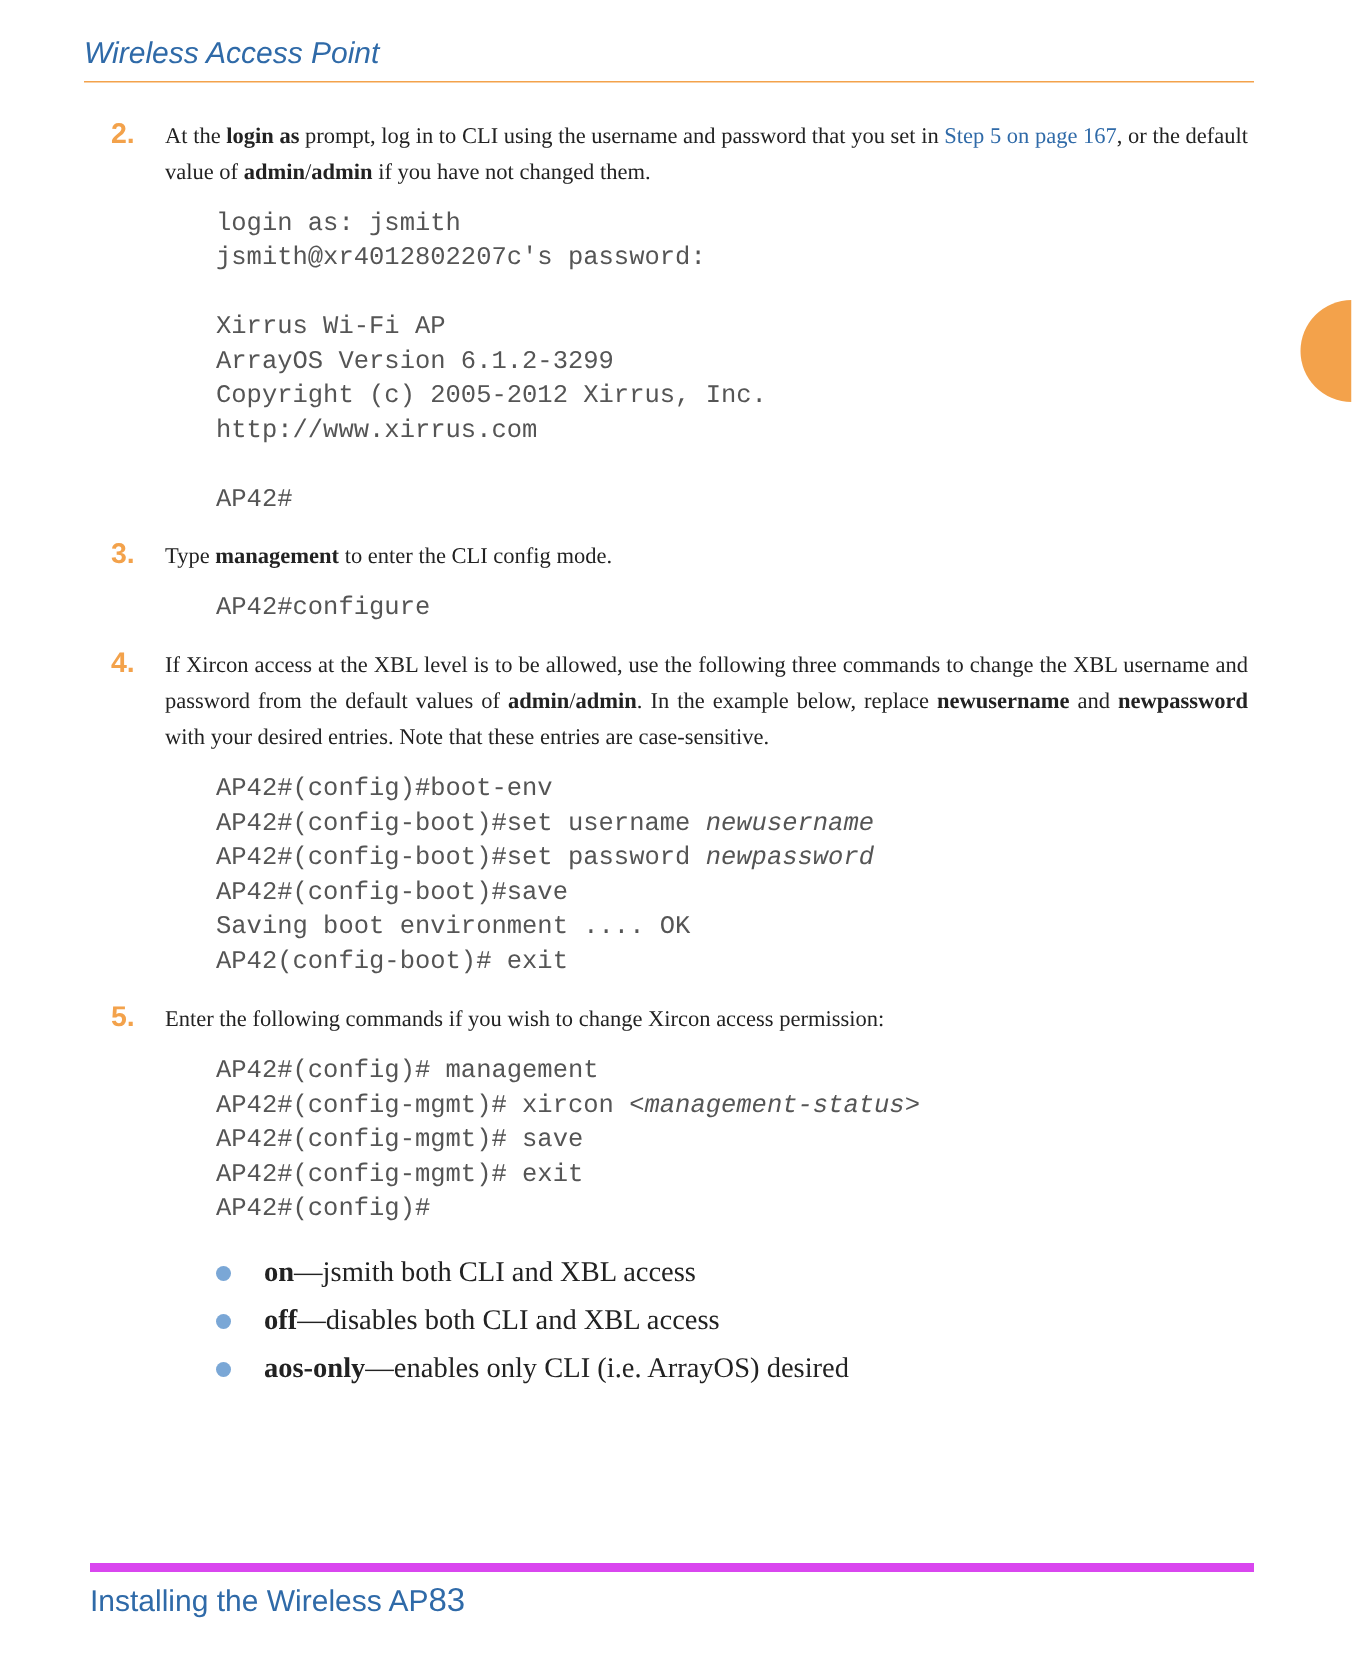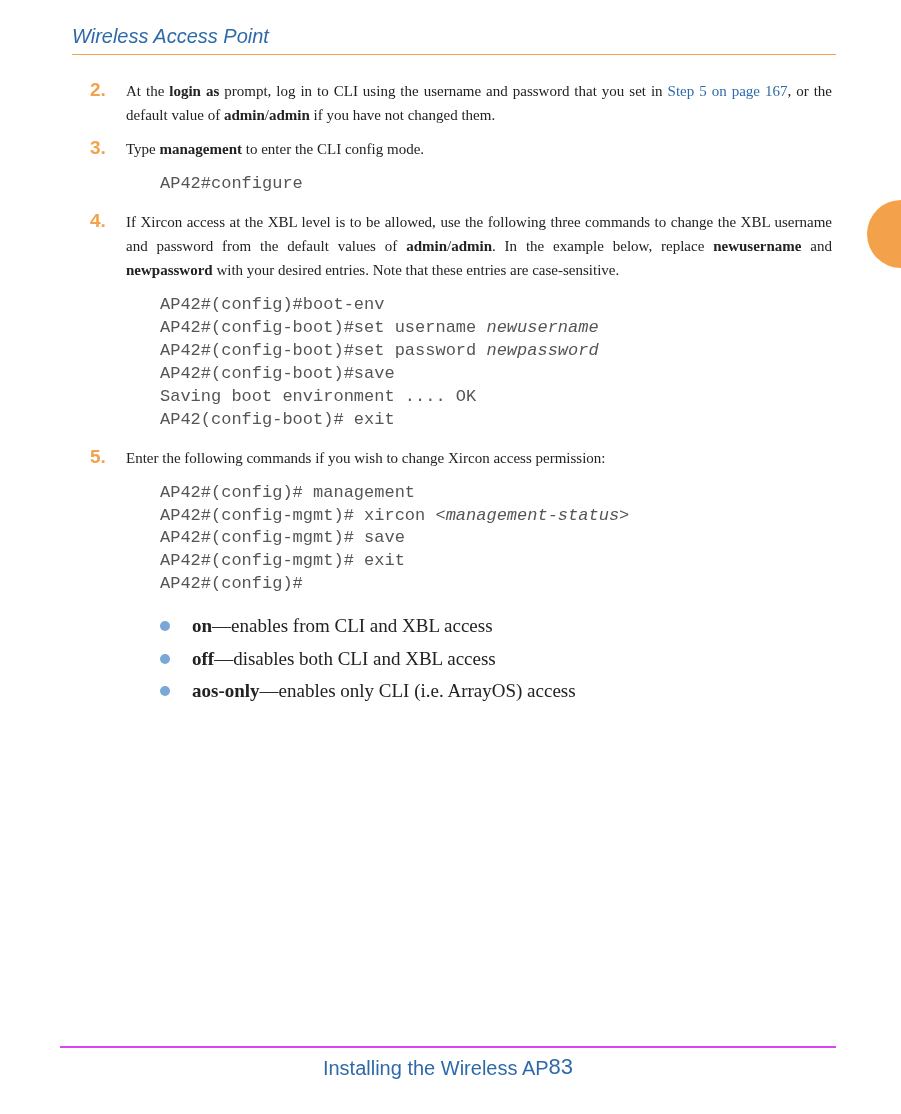--- a/index.html
+++ b/index.html
@@ -18,7 +18,7 @@
     width: 901px;
     height: 1114px;
     box-sizing: border-box;
-    padding: 25px 65px 40px 72px;
+    padding: 25px 65px 40px 56px;
   }
   .running-head {
     color: #2f6aa8;

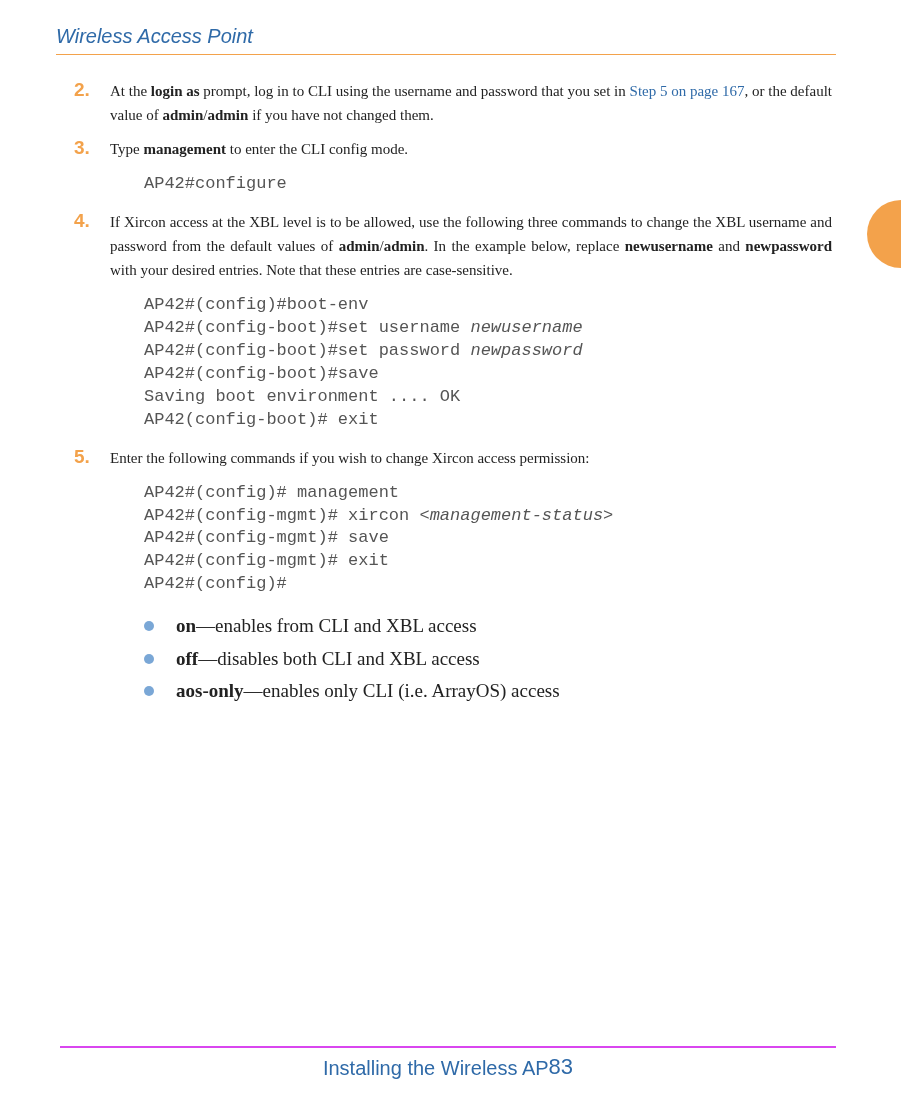--- a/index.html
+++ b/index.html
@@ -144,6 +144,15 @@
           <span>At the </span><b>login as</b><span> prompt, log in to CLI using the username and password that you set in </span><span class="link">Step 5 on page 167</span><span>, or the default value of </span><b>admin</b><span>/</span><b>admin</b><span> if you have not changed them.</span>
         </div>
       </div>
+      <pre class="code">login as: jsmith
+jsmith@xr4012802207c's password:
+
+Xirrus Wi-Fi AP
+ArrayOS Version 6.1.2-3299
+Copyright (c) 2005-2012 Xirrus, Inc.
+http://www.xirrus.com
+
+AP42#</pre>
     </div>
 
     <div class="step">

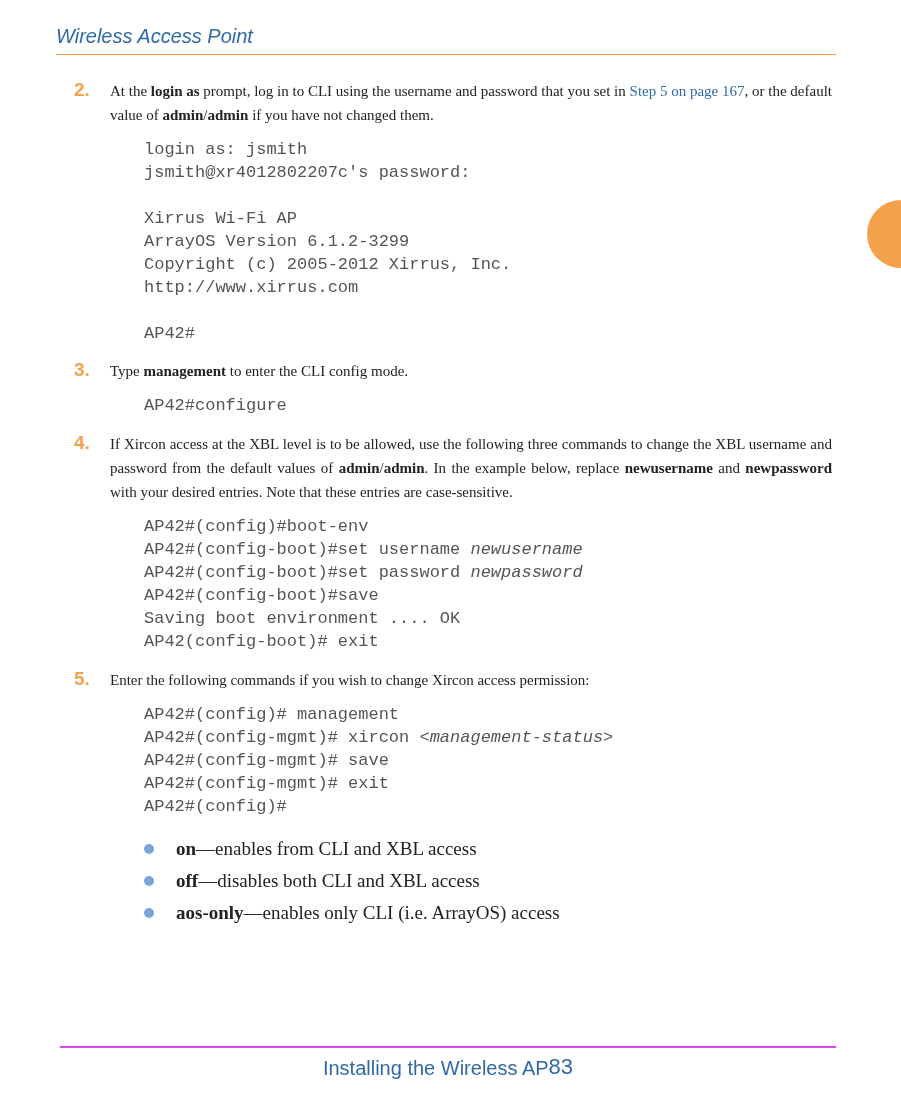--- a/index.html
+++ b/index.html
@@ -195,7 +195,7 @@
 
 
       <ul class="bullets">
-        <li><b>on</b><span>—enables from CLI and XBL access</span></li>
+        <li><b>on</b><span>—jsmith both CLI and XBL access</span></li>
         <li><b>off</b><span>—disables both CLI and XBL access</span></li>
         <li><b>aos-only</b><span>—enables only CLI (i.e. ArrayOS) access</span></li>
       </ul>

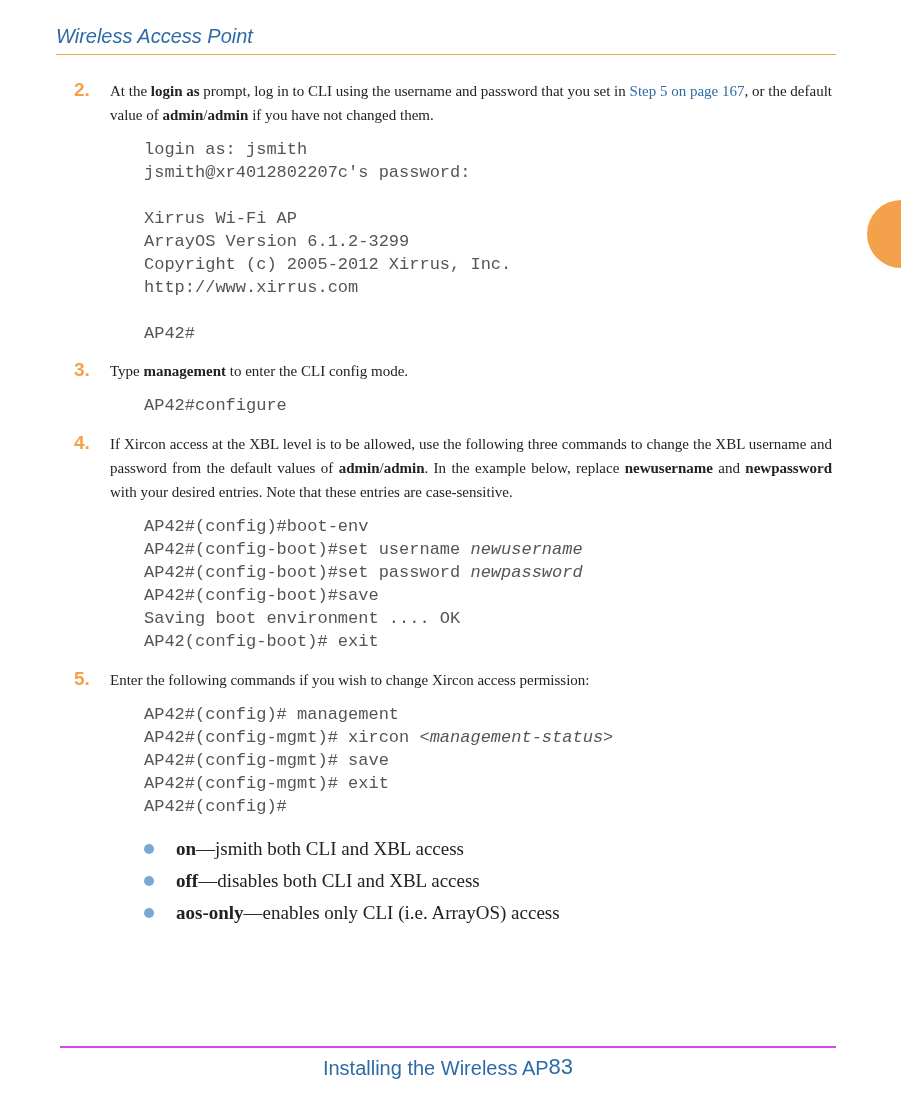--- a/index.html
+++ b/index.html
@@ -197,7 +197,7 @@
       <ul class="bullets">
         <li><b>on</b><span>—jsmith both CLI and XBL access</span></li>
         <li><b>off</b><span>—disables both CLI and XBL access</span></li>
-        <li><b>aos-only</b><span>—enables only CLI (i.e. ArrayOS) access</span></li>
+        <li><b>aos-only</b><span>—enables only CLI (i.e. ArrayOS) desired</span></li>
       </ul>
     </div>
 

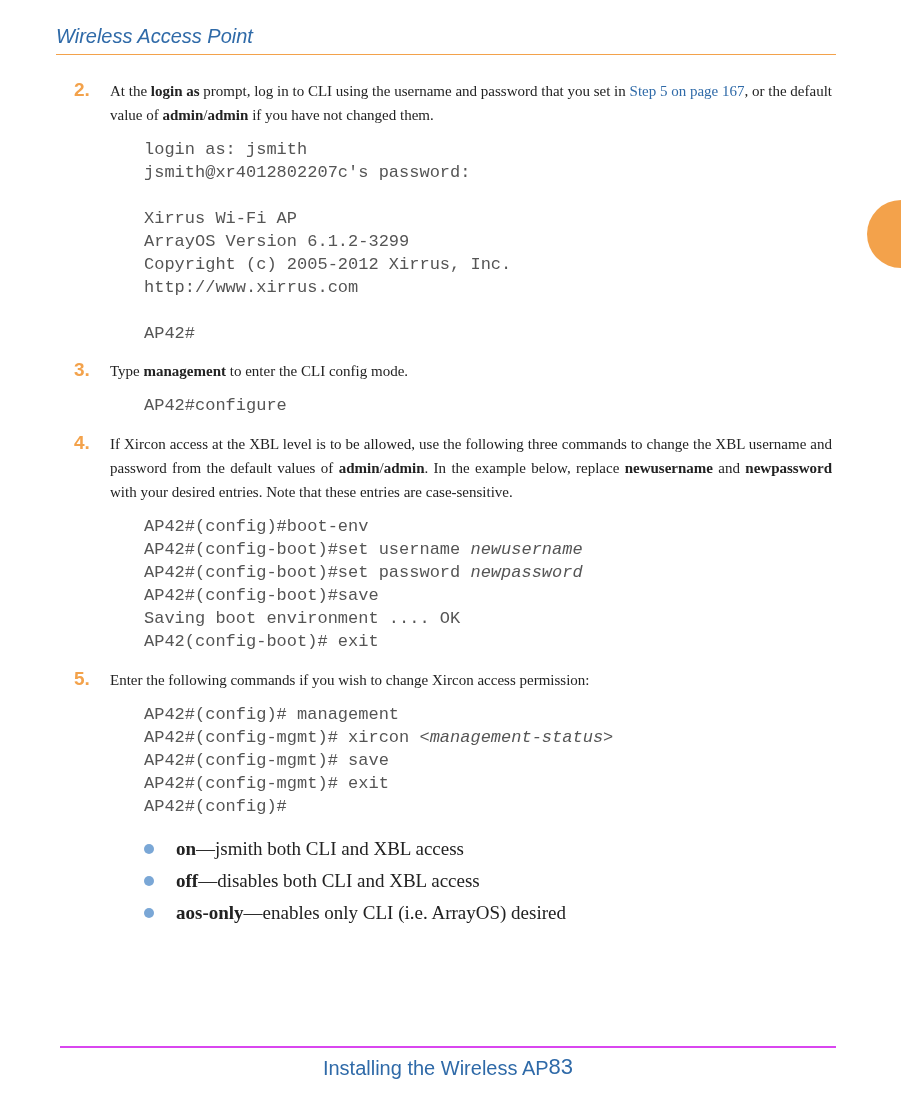--- a/index.html
+++ b/index.html
@@ -111,9 +111,9 @@
     right: 65px;
     bottom: 34px;
     display: flex;
-    justify-content: center;
+    justify-content: flex-start;
     align-items: flex-end;
-    border-top: 2px solid #d946ef;
+    border-top: 6px solid #d946ef;
     padding-top: 6px;
     font-family: "Trebuchet MS", "Segoe UI", Arial, sans-serif;
   }

